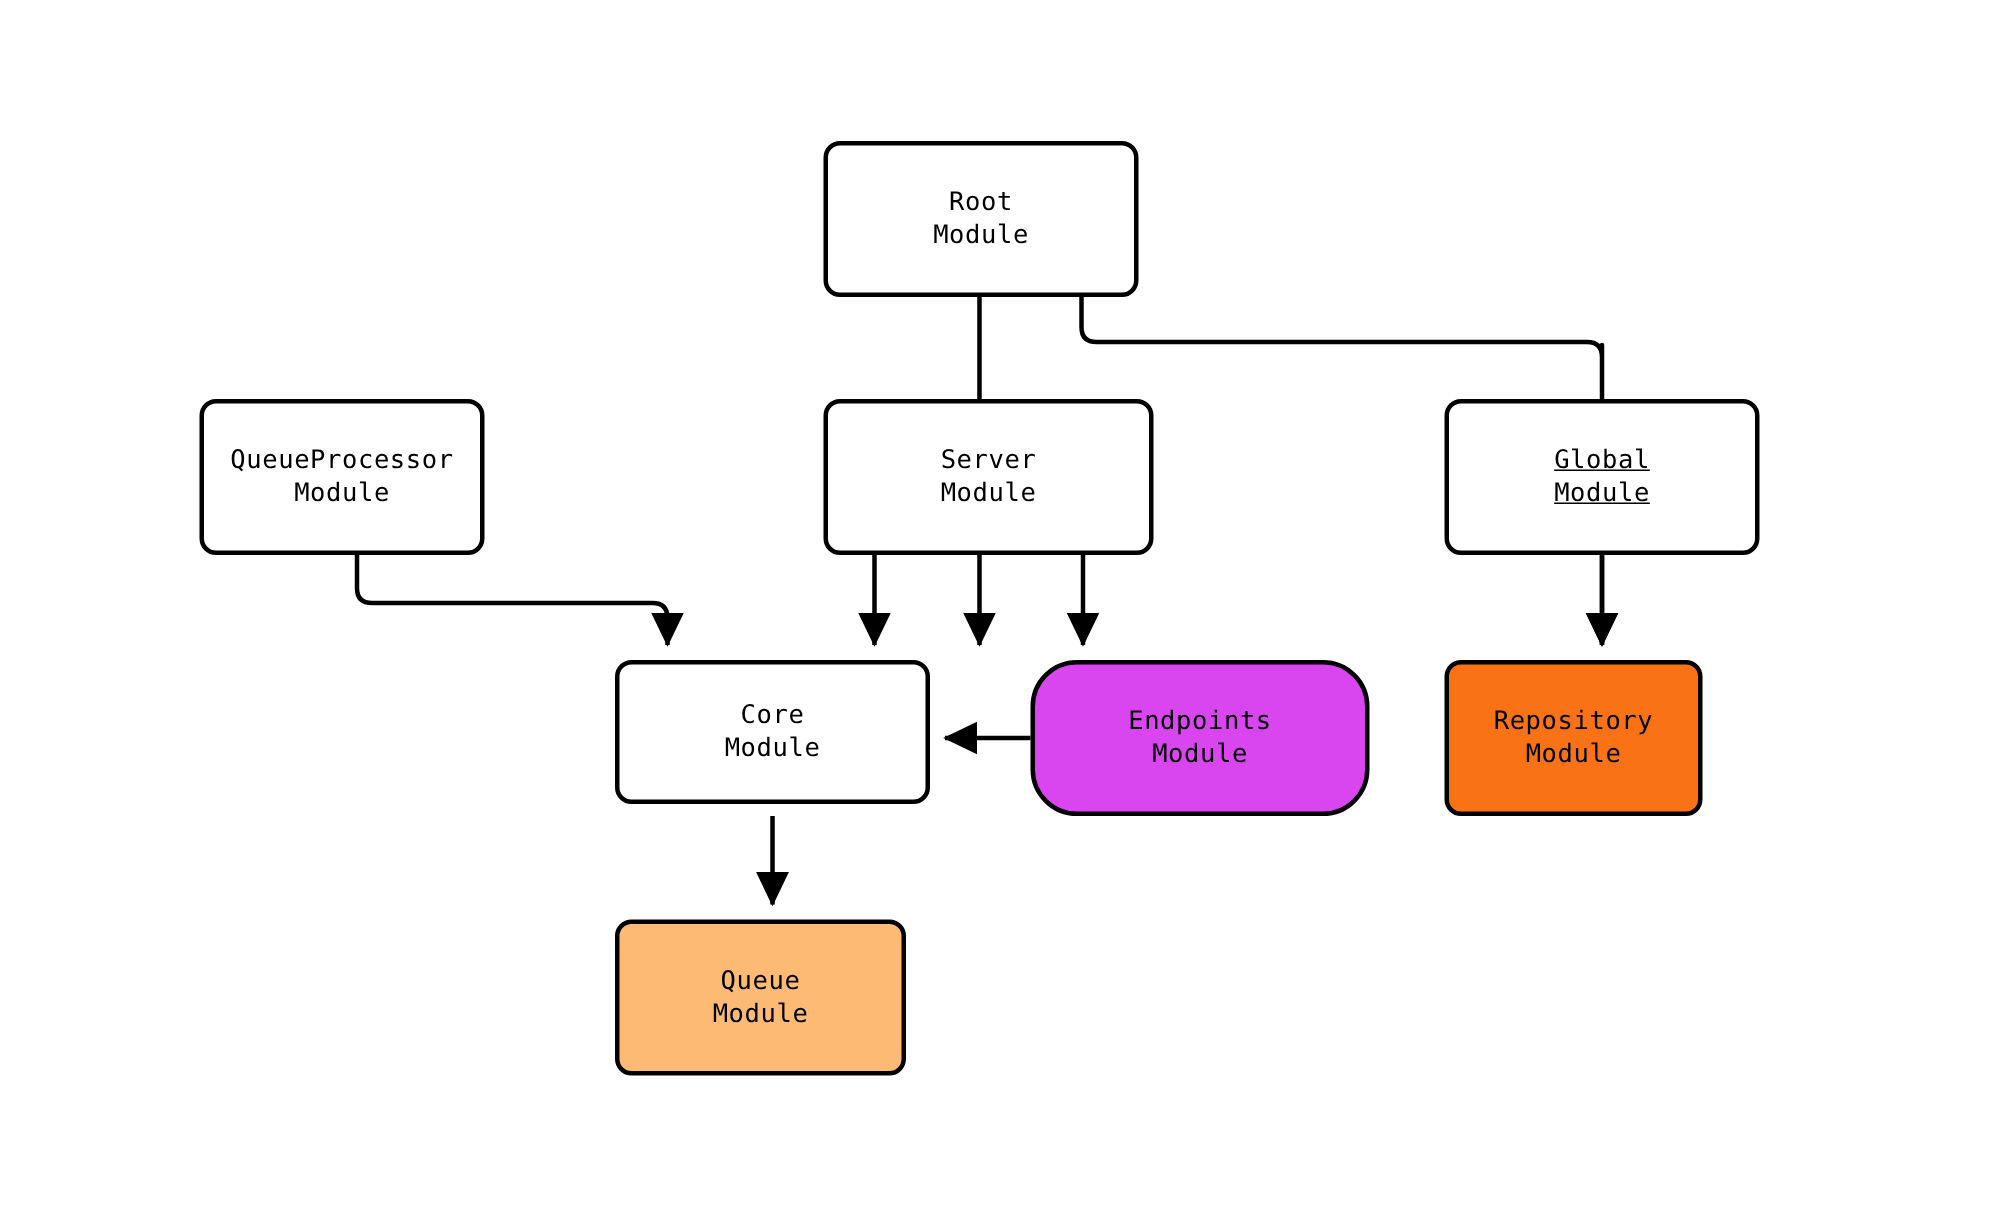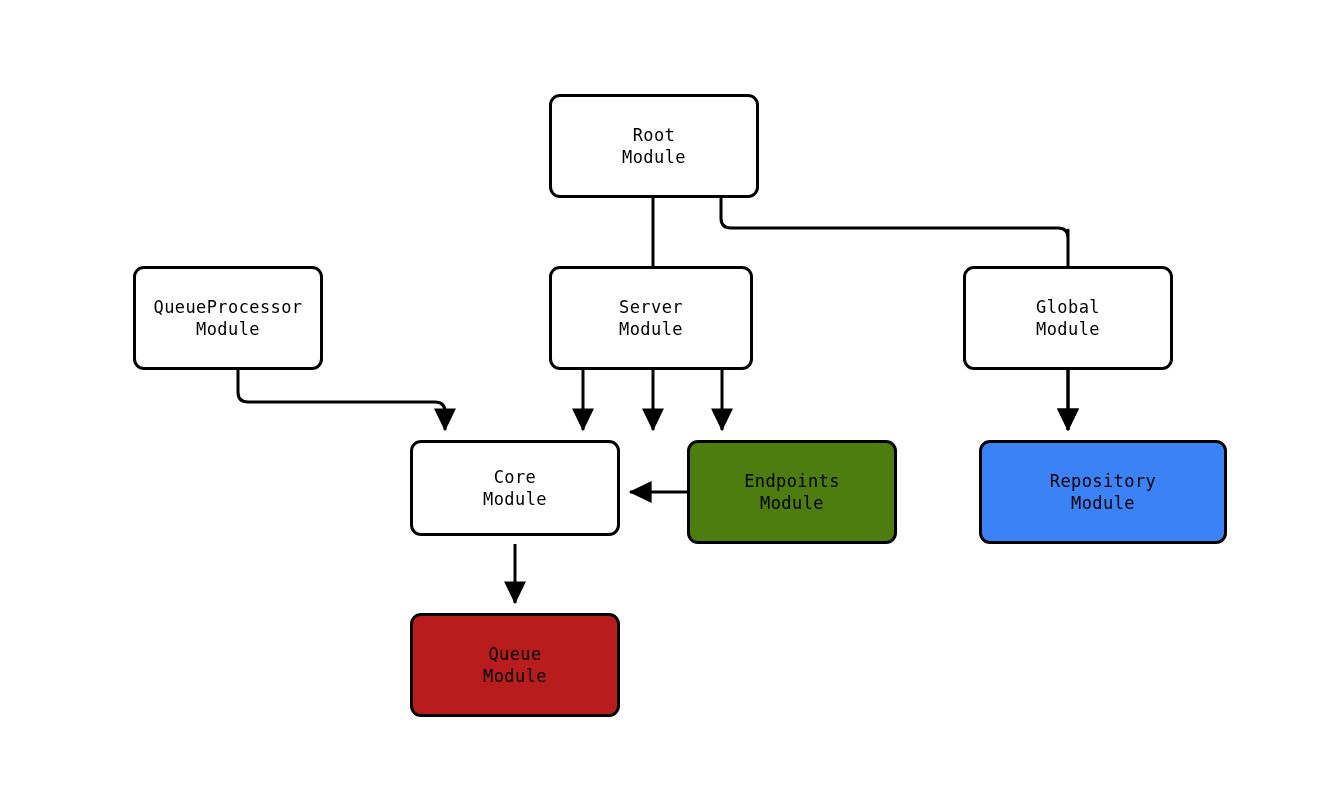--- a/index.html
+++ b/index.html
@@ -80,7 +80,7 @@
     <span class="node-label">Module</span>
   </div>
 
-  <div class="node" style="left: 549px; top: 266px; width: 204px; height: 104px; border-color: rgb(0, 0, 0); background: rgb(255, 255, 255);">
+  <div class="node" style="left: 549px; top: 266px; width: 220px; height: 104px; border-color: rgb(0, 0, 0); background: rgb(255, 255, 255);">
     <span class="node-label">Server</span>
     <span class="node-label">Module</span>
   </div>

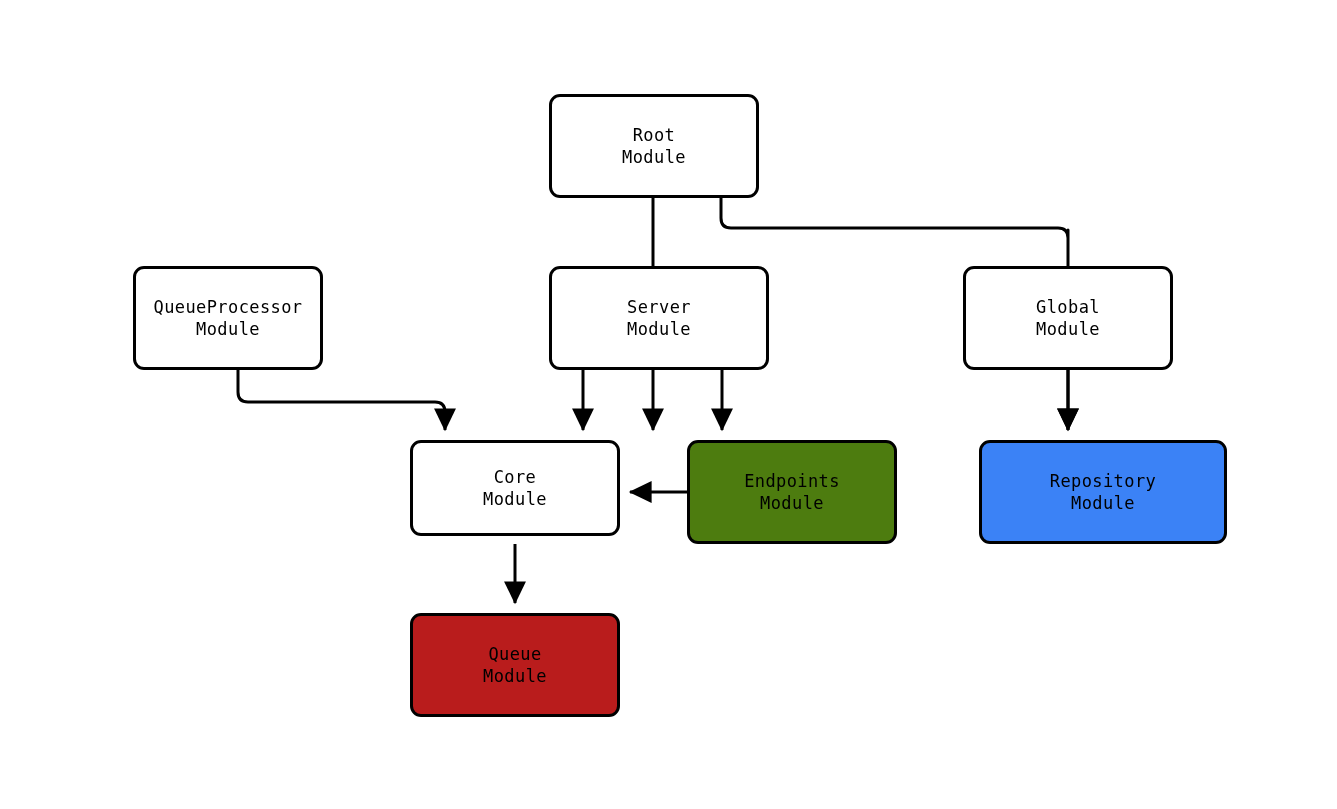--- a/index.html
+++ b/index.html
@@ -85,7 +85,7 @@
     <span class="node-label">Module</span>
   </div>
 
-  <div class="node" style="left: 963px; top: 266px; width: 210px; height: 104px; border-color: rgb(0, 0, 0); background: rgb(255, 255, 255);">
+  <div class="node" style="left: 963px; top: 266px; width: 210px; height: 104px; border-color: rgb(0, 0, 0); background: rgb(255, 255, 255); text-decoration: underline;">
     <span class="node-label">Global</span>
     <span class="node-label">Module</span>
   </div>

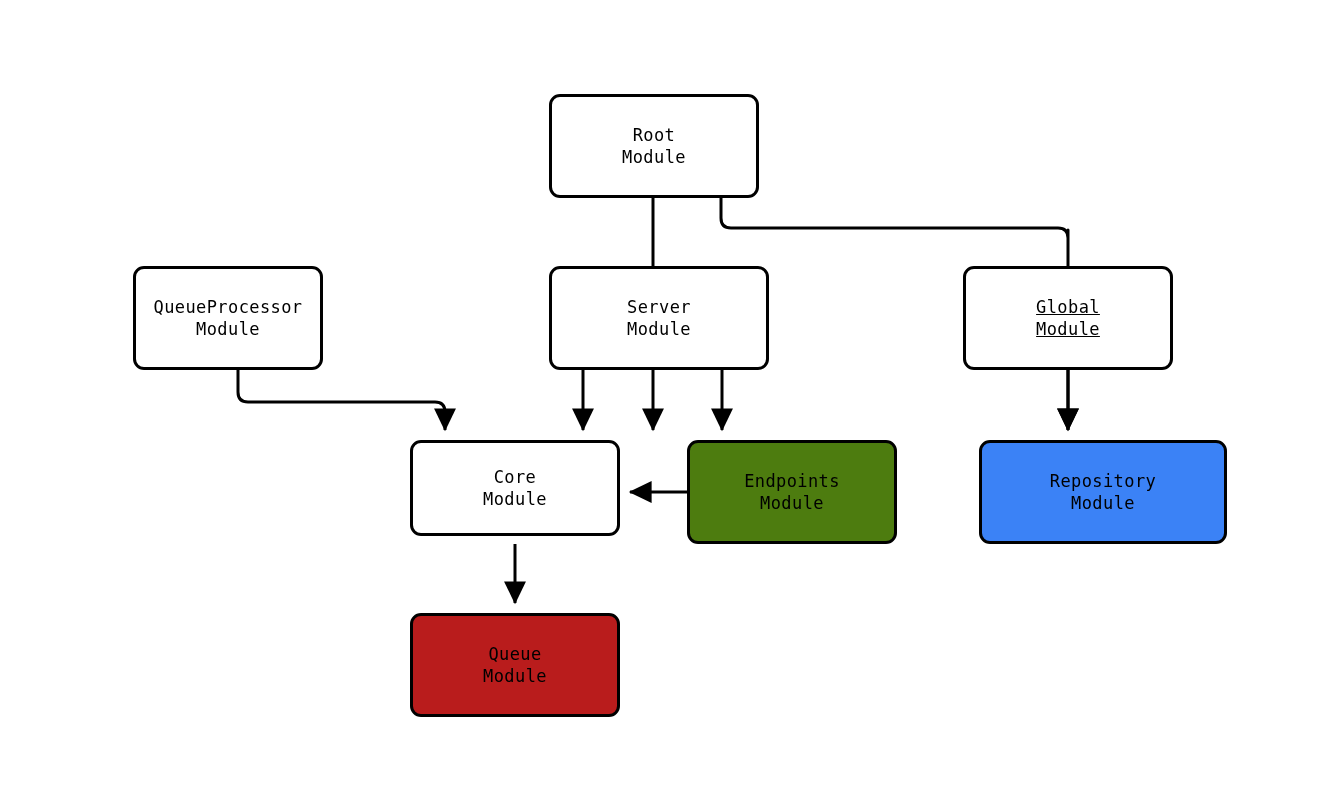--- a/index.html
+++ b/index.html
@@ -95,7 +95,7 @@
     <span class="node-label">Module</span>
   </div>
 
-  <div class="node" style="left: 687px; top: 440px; width: 210px; height: 104px; border-color: rgb(0, 0, 0); background: #4d7c0f;">
+  <div class="node" style="left: 687px; top: 440px; width: 226px; height: 104px; border-color: rgb(0, 0, 0); background: #d946ef; border-radius: 31px;">
     <span class="node-label">Endpoints</span>
     <span class="node-label">Module</span>
   </div>

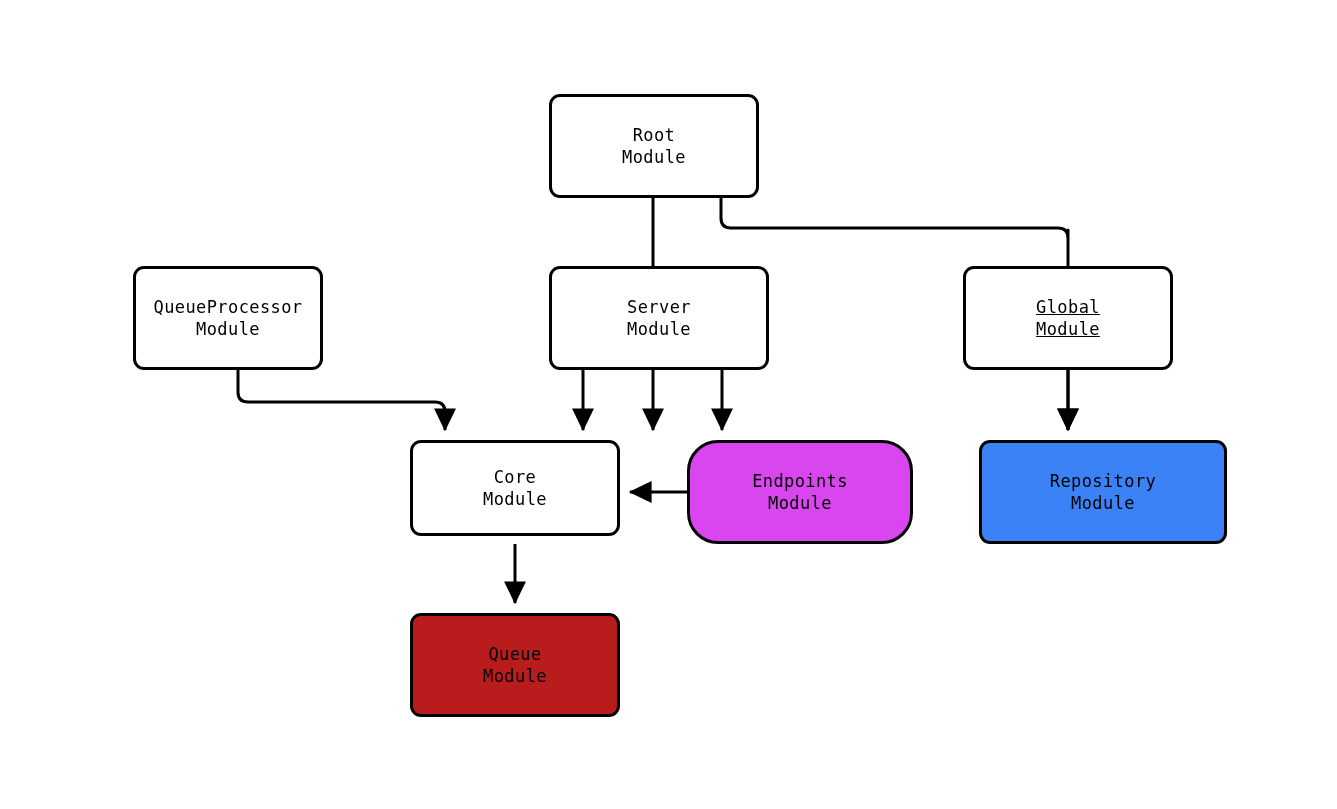--- a/index.html
+++ b/index.html
@@ -100,7 +100,7 @@
     <span class="node-label">Module</span>
   </div>
 
-  <div class="node" style="left: 963px; top: 440px; width: 248px; height: 104px; border-color: rgb(0, 0, 0); background: #3b82f6; margin-left: 16px;">
+  <div class="node" style="left: 963px; top: 440px; width: 172px; height: 104px; border-color: rgb(0, 0, 0); background: #f97316;">
     <span class="node-label">Repository</span>
     <span class="node-label">Module</span>
   </div>

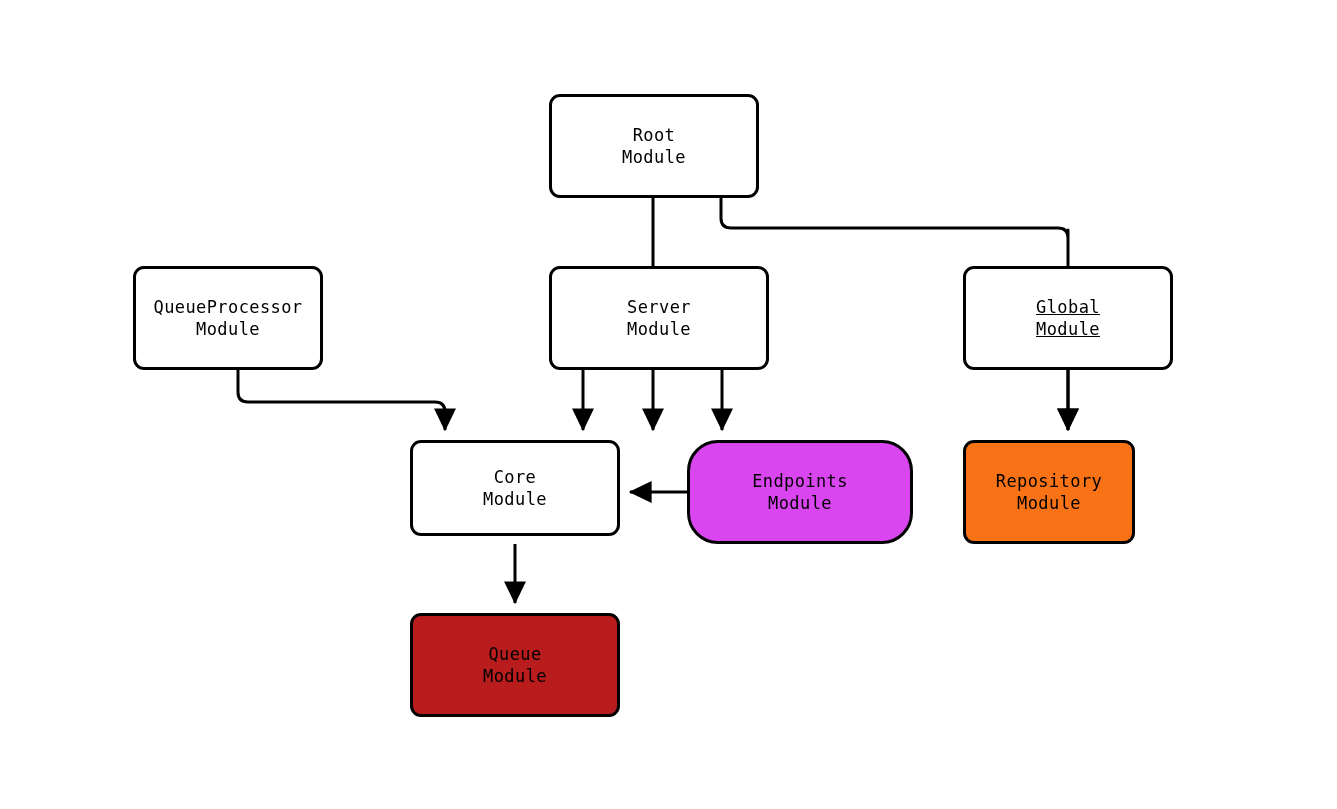--- a/index.html
+++ b/index.html
@@ -105,7 +105,7 @@
     <span class="node-label">Module</span>
   </div>
 
-  <div class="node" style="left: 410px; top: 613px; width: 210px; height: 104px; border-color: rgb(0, 0, 0); background: #b91c1c;">
+  <div class="node" style="left: 410px; top: 613px; width: 194px; height: 104px; border-color: rgb(0, 0, 0); background: #fdba74;">
     <span class="node-label">Queue</span>
     <span class="node-label">Module</span>
   </div>

